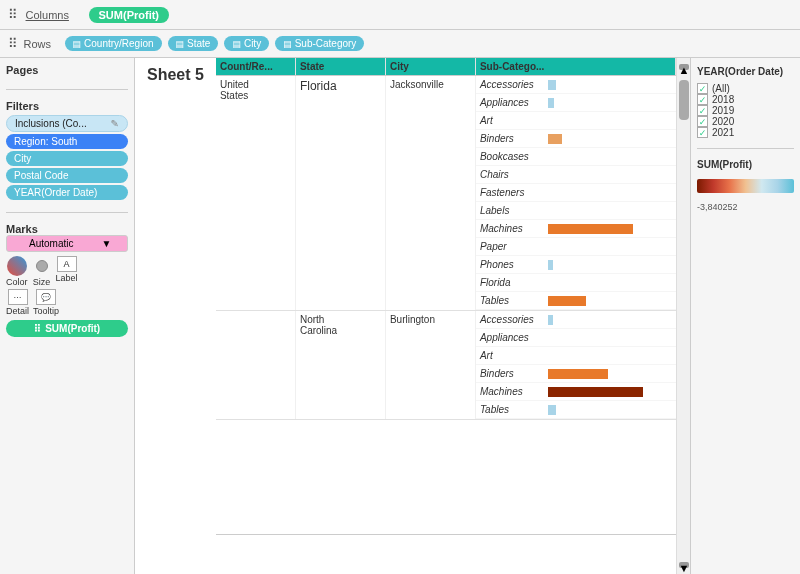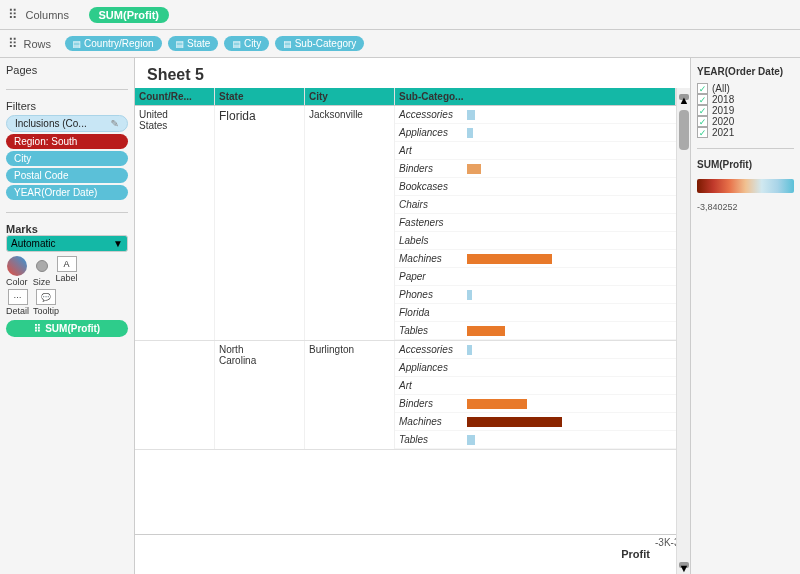--- a/index.html
+++ b/index.html
@@ -86,7 +86,7 @@
 
   <div class="top-bar">
     <span style="color:#555;font-size:13px;">⠿</span>
-    <span style="color:#555;font-size:11px;min-width:55px;">Columns</span>
+    <span style="color:#555;font-size:11px;min-width:55px;text-decoration:underline;">Columns</span>
     <span class="pill">SUM(Profit)</span>
   </div>
 

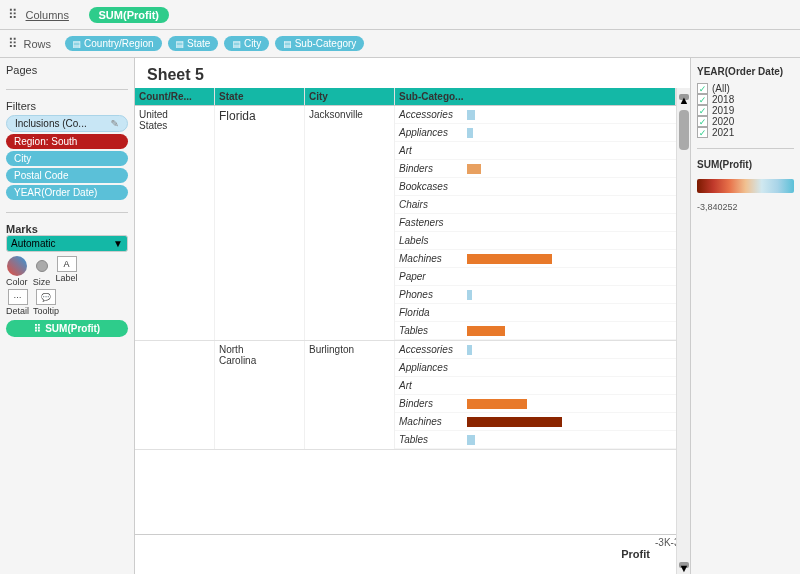--- a/index.html
+++ b/index.html
@@ -19,7 +19,7 @@
 
     
     .left-panel { width: 135px; background: #f5f5f5; border-right: 1px solid #ccc; padding: 6px; display: flex; flex-direction: column; gap: 6px; flex-shrink: 0; }
-    .panel-section-title { font-size: 11px; font-weight: normal; color: #333; margin-bottom: 3px; }
+    .panel-section-title { font-size: 11px; font-weight: bold; color: #333; margin-bottom: 3px; }
     .filter-chip { background: #c8e6f5; border: 1px solid #aad4e8; border-radius: 10px; padding: 2px 8px; font-size: 10px; color: #222; display: flex; align-items: center; justify-content: space-between; margin-bottom: 2px; cursor: pointer; }
     .filter-chip .edit-icon { color: #888; font-size: 10px; }
     .filter-chip-teal { background: #b91c1c; color: white; border: none; }

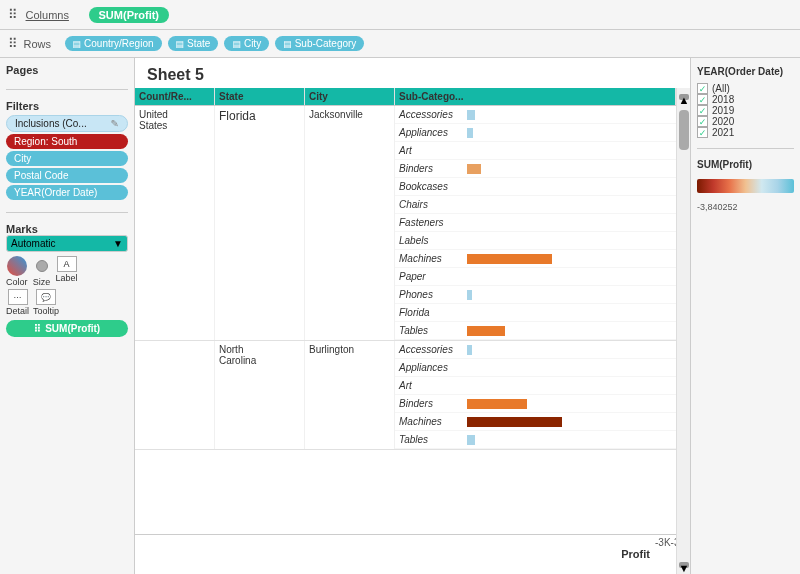--- a/index.html
+++ b/index.html
@@ -35,7 +35,7 @@
     .marks-row2 { display: flex; gap: 4px; margin-top: 2px; }
 
     
-    .sheet-area { flex: 1; background: white; display: flex; flex-direction: column; overflow: hidden; }
+    .sheet-area { flex: 1; background: white; display: flex; flex-direction: row; overflow: hidden; }
     .sheet-title { font-size: 16px; font-weight: bold; color: #333; padding: 8px 12px 4px; }
 
     

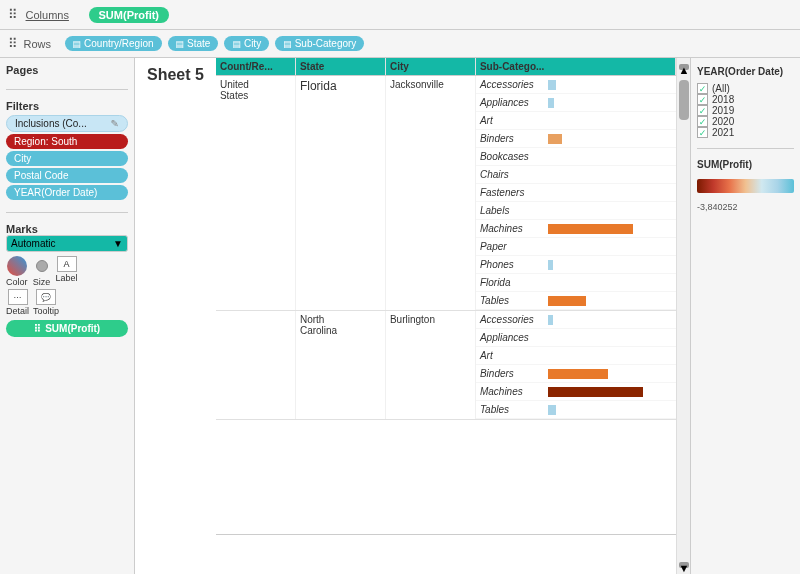--- a/index.html
+++ b/index.html
@@ -22,7 +22,7 @@
     .panel-section-title { font-size: 11px; font-weight: bold; color: #333; margin-bottom: 3px; }
     .filter-chip { background: #c8e6f5; border: 1px solid #aad4e8; border-radius: 10px; padding: 2px 8px; font-size: 10px; color: #222; display: flex; align-items: center; justify-content: space-between; margin-bottom: 2px; cursor: pointer; }
     .filter-chip .edit-icon { color: #888; font-size: 10px; }
-    .filter-chip-teal { background: #b91c1c; color: white; border: none; }
+    .filter-chip-teal { background: #3b82f6; color: white; border: none; }
     .filter-chip-blue { background: #5bc0d8; color: white; border: none; }
     .section-divider { border: none; border-top: 1px solid #ccc; margin: 4px 0; }
     .marks-label { font-size: 11px; font-weight: bold; color: #333; }

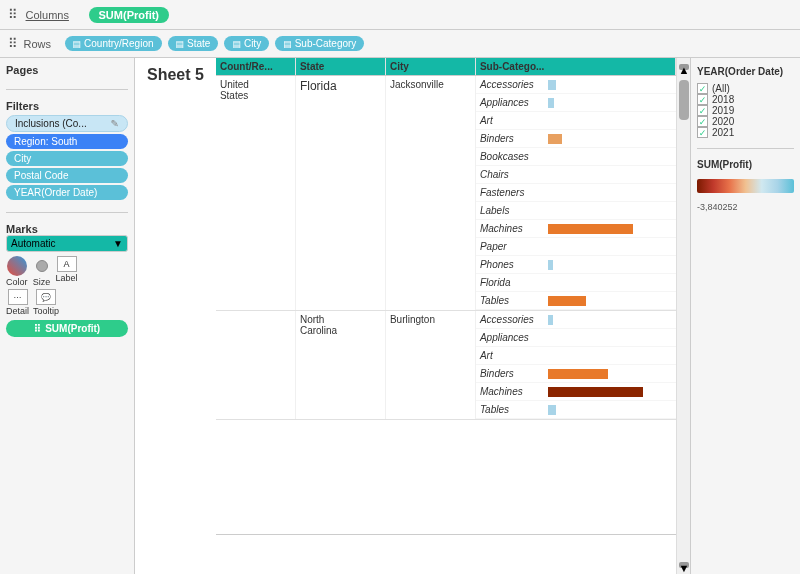--- a/index.html
+++ b/index.html
@@ -26,7 +26,7 @@
     .filter-chip-blue { background: #5bc0d8; color: white; border: none; }
     .section-divider { border: none; border-top: 1px solid #ccc; margin: 4px 0; }
     .marks-label { font-size: 11px; font-weight: bold; color: #333; }
-    .marks-select { display: flex; align-items: center; justify-content: space-between; background: #14b8a6; border: 1px solid #ccc; border-radius: 3px; padding: 2px 4px; font-size: 10px; cursor: pointer; gap: 28px; }
+    .marks-select { display: flex; align-items: center; justify-content: space-between; background: #f9a8d4; border: 1px solid #ccc; border-radius: 3px; padding: 2px 22px; font-size: 10px; cursor: pointer; gap: 28px; }
     .marks-icons { display: flex; gap: 4px; margin-top: 4px; }
     .mark-btn { display: flex; flex-direction: column; align-items: center; font-size: 9px; color: #333; cursor: pointer; gap: 1px; }
     .mark-btn .icon-circle { width: 20px; height: 20px; border-radius: 50%; background: #5bc0d8; display: flex; align-items: center; justify-content: center; font-size: 10px; }

